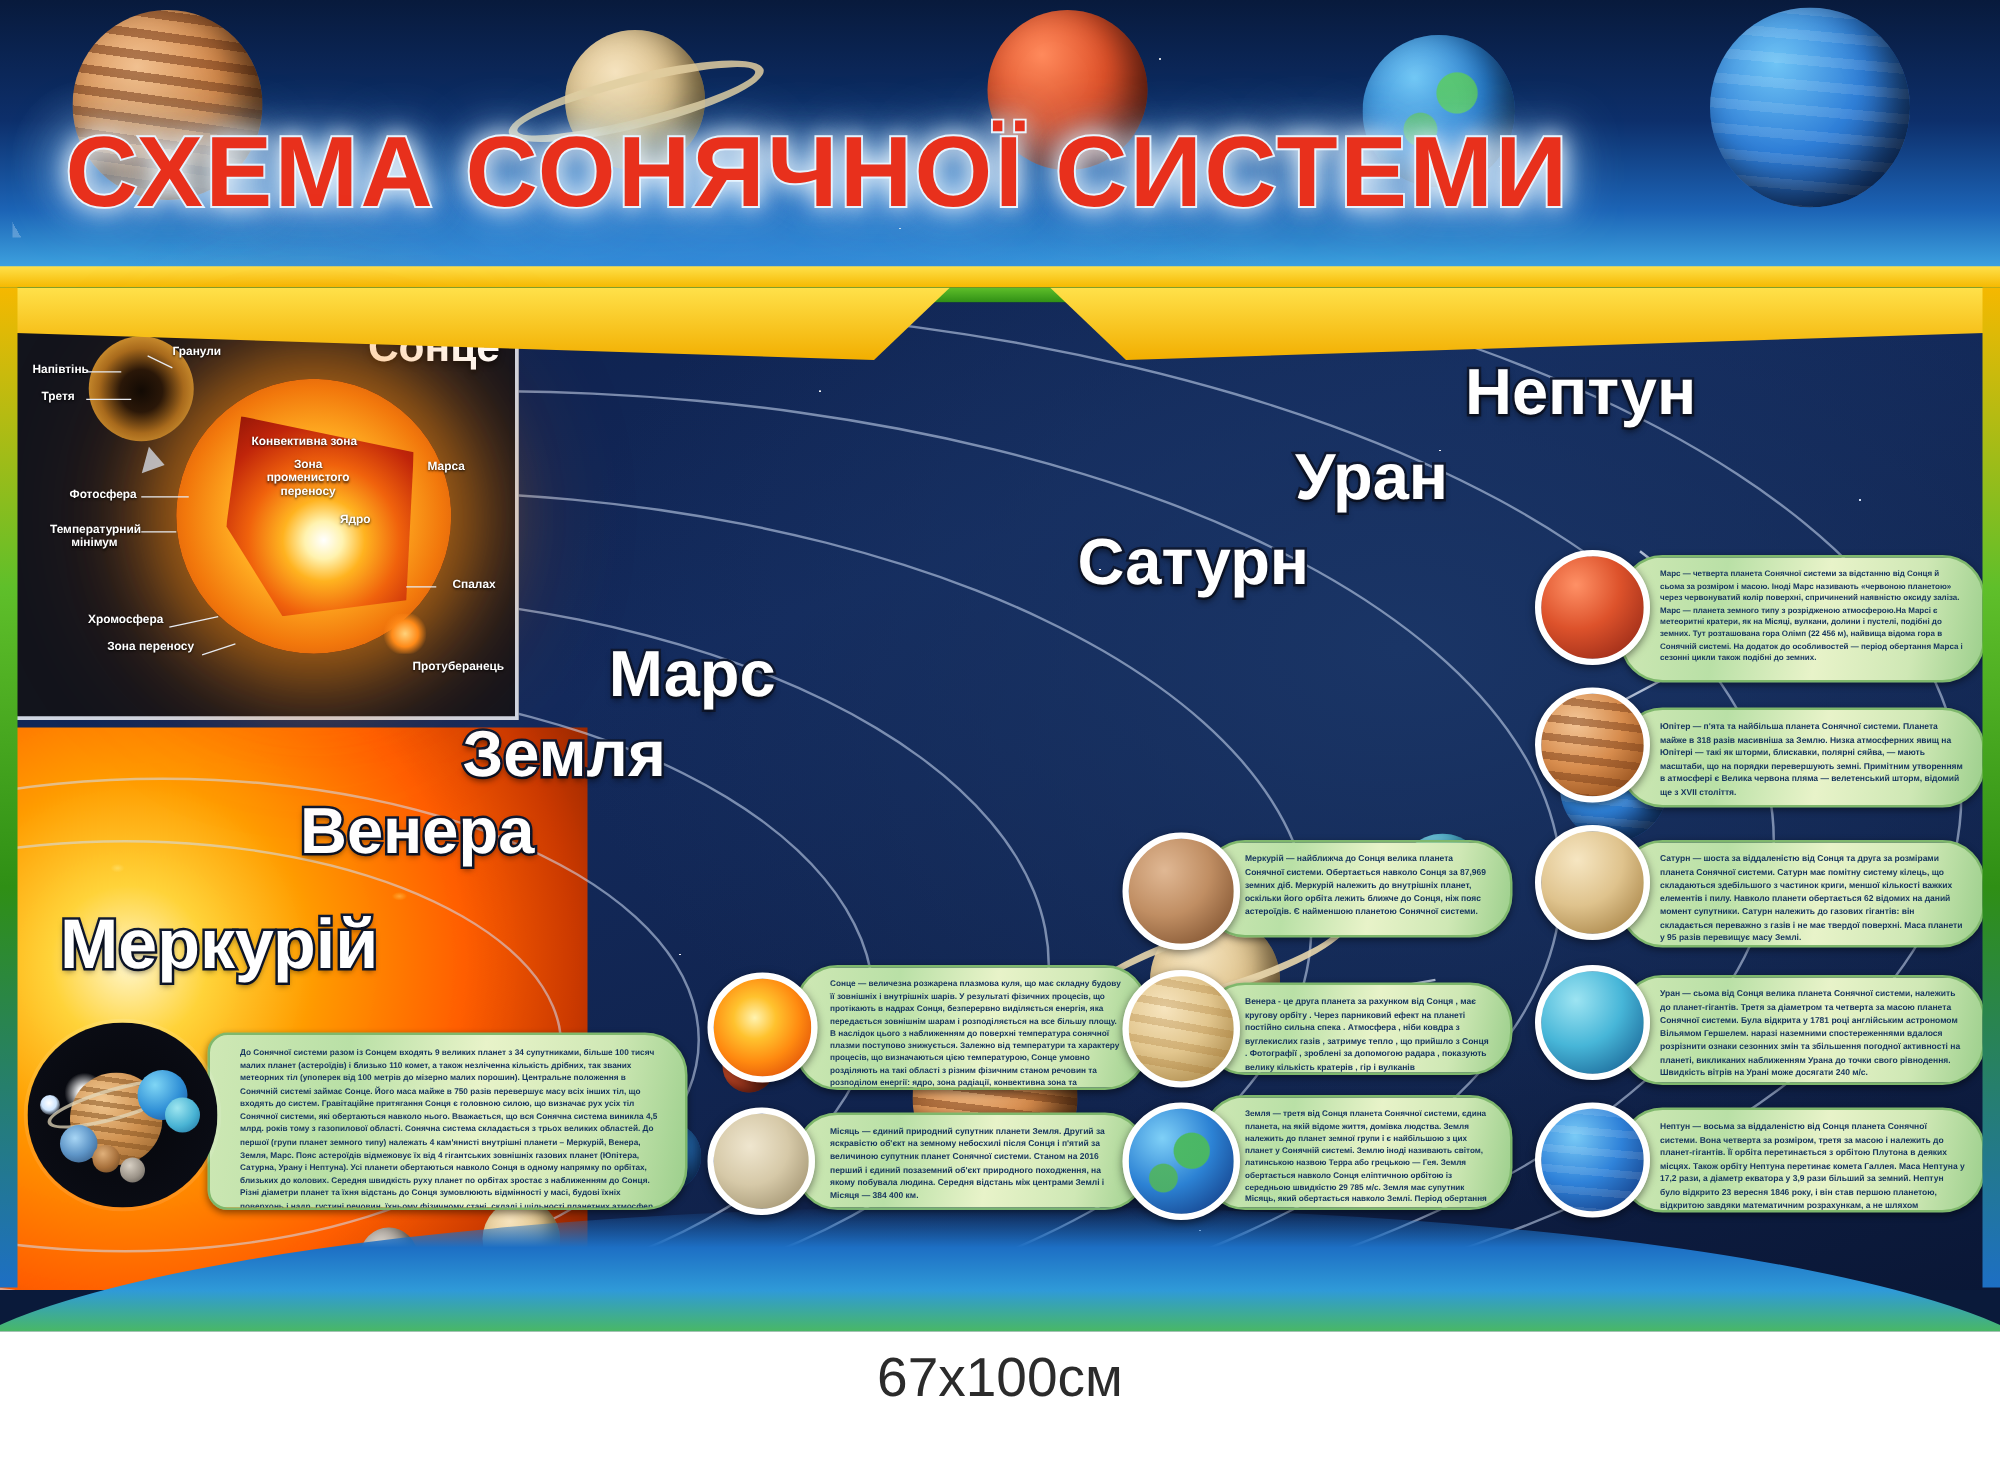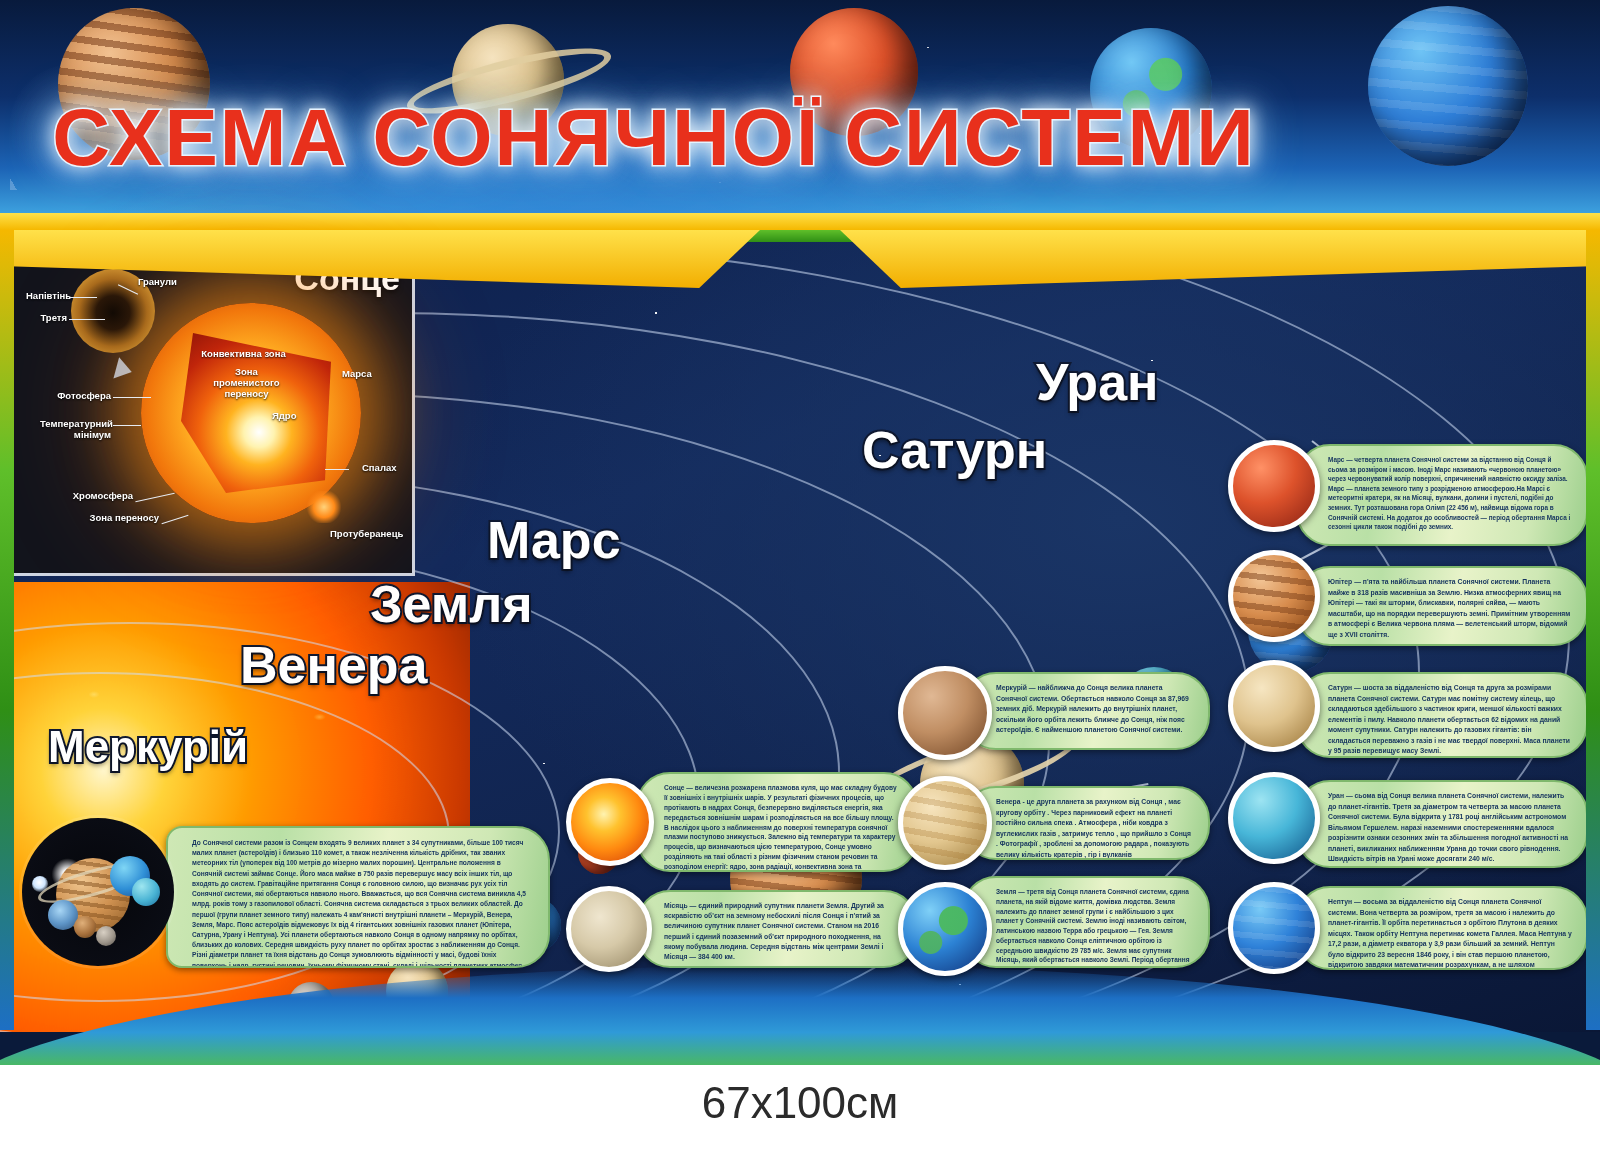--- a/index.html
+++ b/index.html
@@ -178,7 +178,7 @@
     text-shadow:0 1px 2px rgba(0,0,0,.9);
     padding-left:11px;
   }
-  .sun-inset .lbl.r { text-align:right; }
+  .sun-inset .lbl.r { text-align:center; }
   .sun-inset .lbl.c { text-align:center; }
   .sun-inset .lead {
     position:absolute; height:1px; background:#e7ebf2;

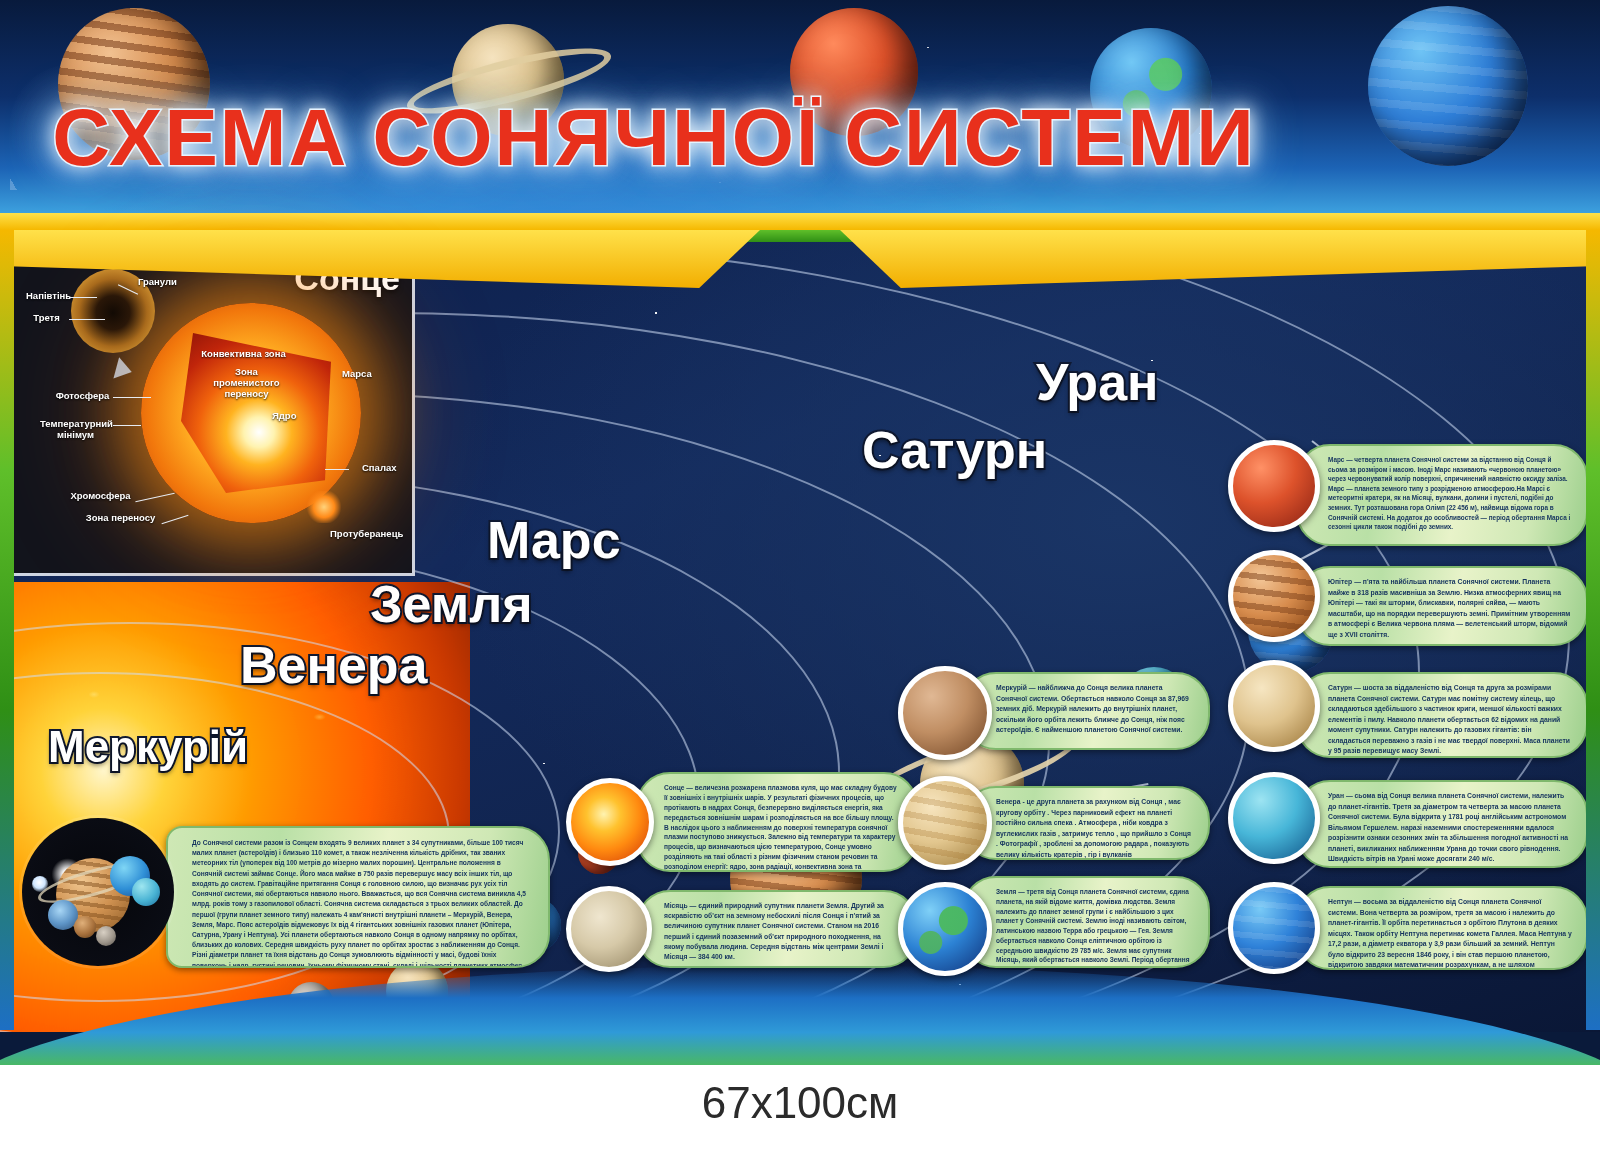--- a/index.html
+++ b/index.html
@@ -367,6 +367,7 @@
     <div class="plabel" style="left:487px; top:268px; font-size:52px;">Марс</div>
     <div class="plabel" style="left:862px; top:178px; font-size:52px;">Сатурн</div>
     <div class="plabel" style="left:1036px; top:110px; font-size:52px;">Уран</div>
+    <div class="plabel" style="left:1172px; top:42px; font-size:52px;">Нептун</div>
 
     <div class="connector" style="left:960px; top:440px; width:120px; transform:rotate(22deg);"></div>
     <div class="connector" style="left:1040px; top:560px; width:110px; transform:rotate(-10deg);"></div>

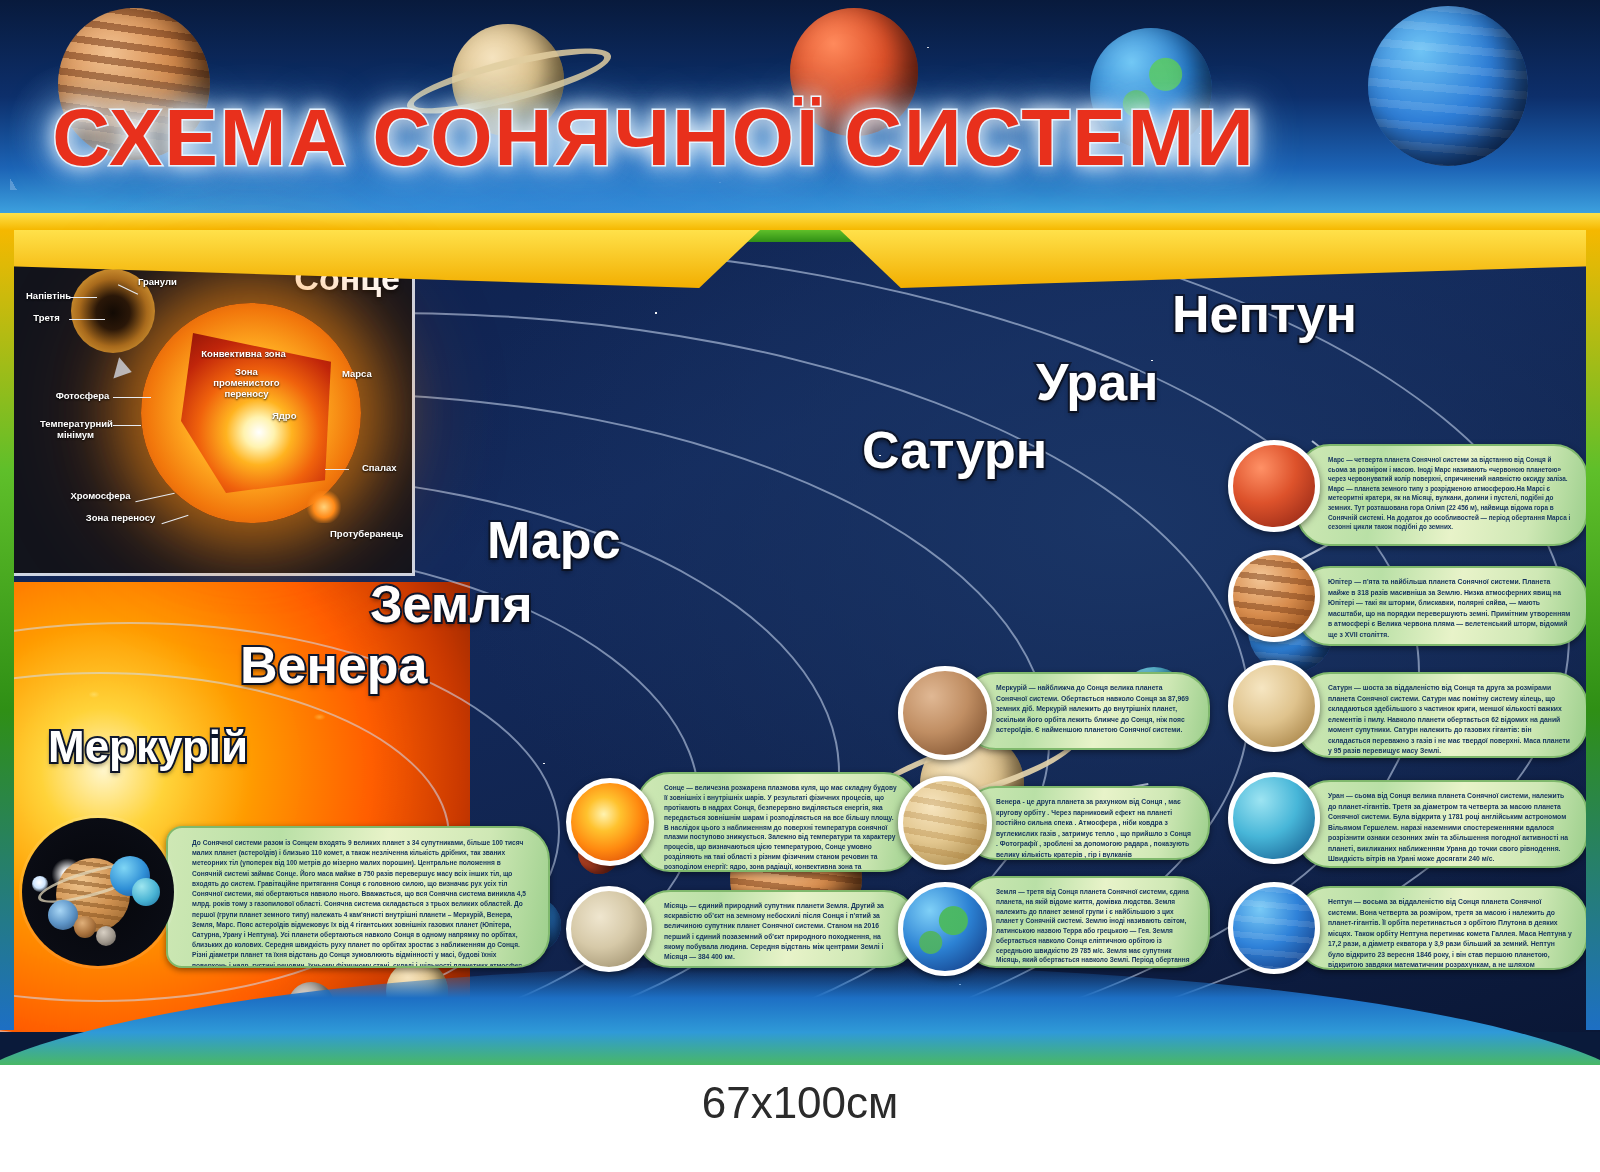--- a/index.html
+++ b/index.html
@@ -361,7 +361,7 @@
     <div class="pl pl-uranus"></div>
     <div class="pl pl-neptune"></div>
 
-    <div class="plabel" style="left:48px; top:480px; font-size:44px;">Меркурій</div>
+    <div class="plabel" style="left:48px; top:480px; font-size:56px;">Меркурій</div>
     <div class="plabel" style="left:240px; top:393px; font-size:52px;">Венера</div>
     <div class="plabel" style="left:370px; top:332px; font-size:52px;">Земля</div>
     <div class="plabel" style="left:487px; top:268px; font-size:52px;">Марс</div>

